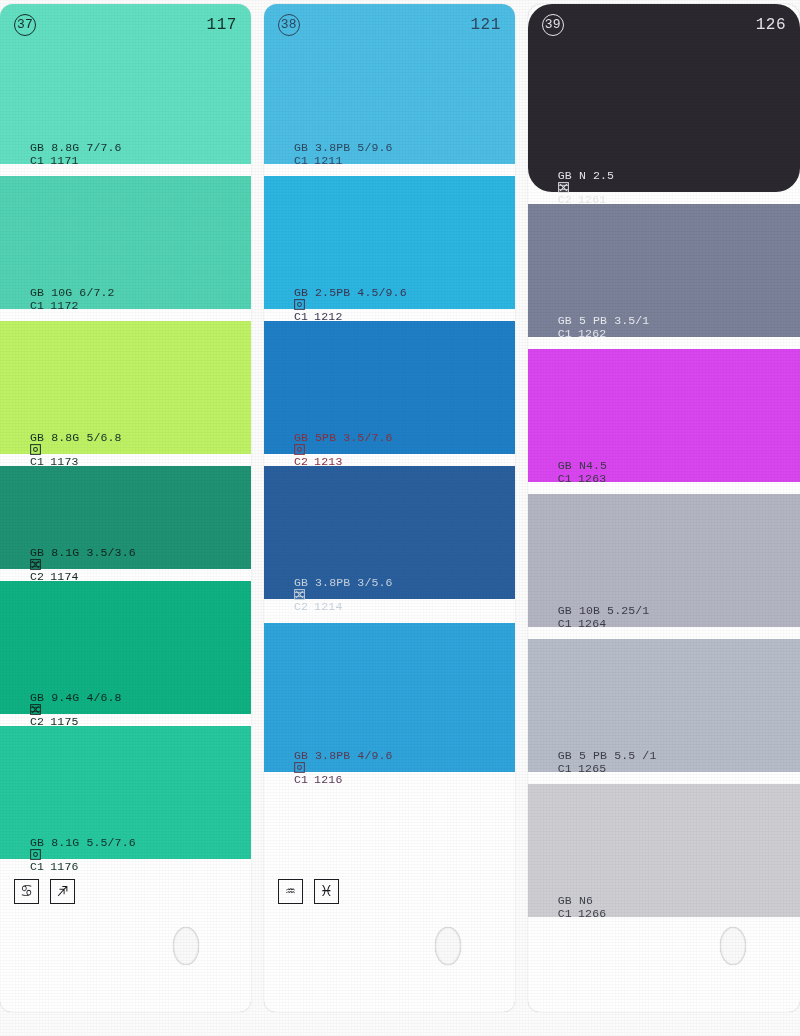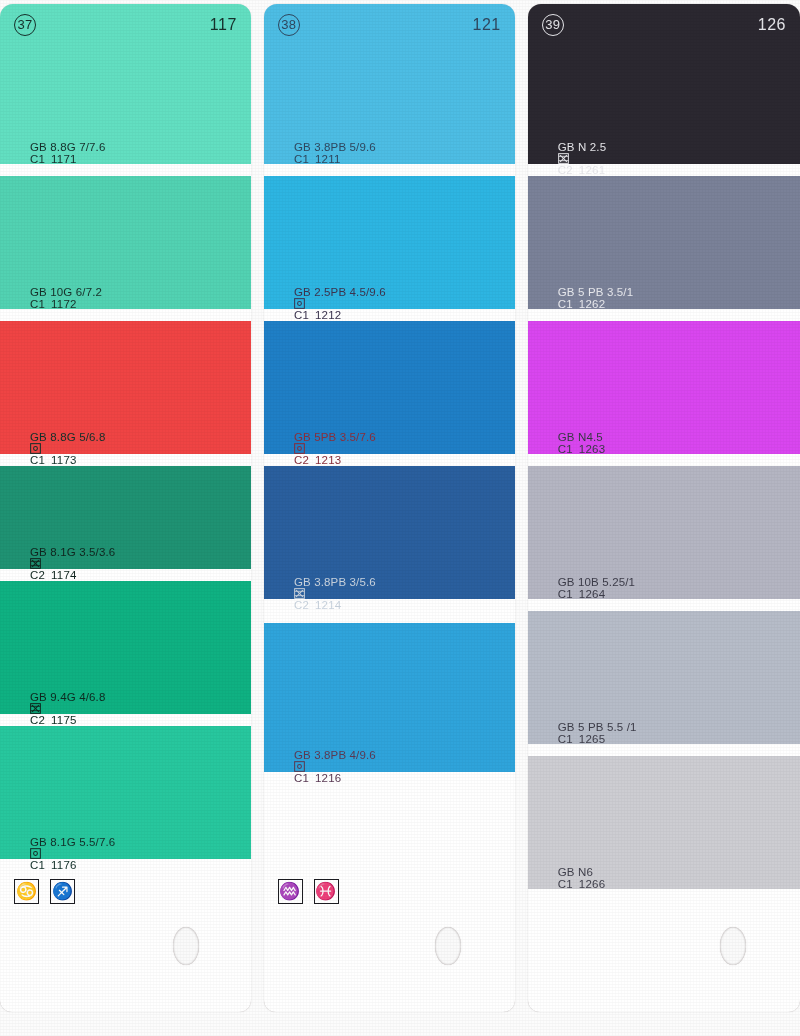--- a/index.html
+++ b/index.html
@@ -22,6 +22,7 @@
     width:800px;height:1036px;
     display:flex;
     gap:11px;
+    font-family:Liberation Mono, monospace;
   }
   .card{
     position:relative;

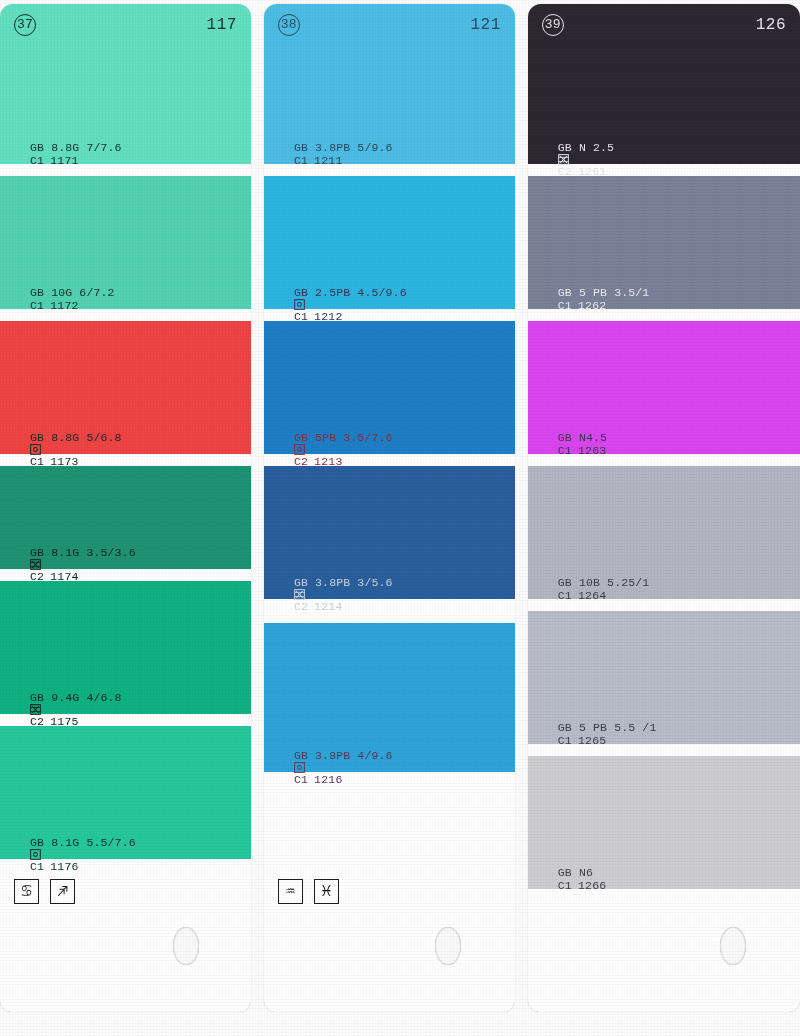--- a/index.html
+++ b/index.html
@@ -331,7 +331,7 @@
     </div>
     <div class="card c3">
       <div class="swatches">
-        <div class="swatch first" style="height:160px;background:#2b2830;color:#e6e6ea;">
+        <div class="swatch first" style="height:188px;background:#2b2830;color:#e6e6ea;border-radius:24px;">
           <div class="sw-top">
             <span class="circled">39</span>
             <span class="grp-num">126</span>

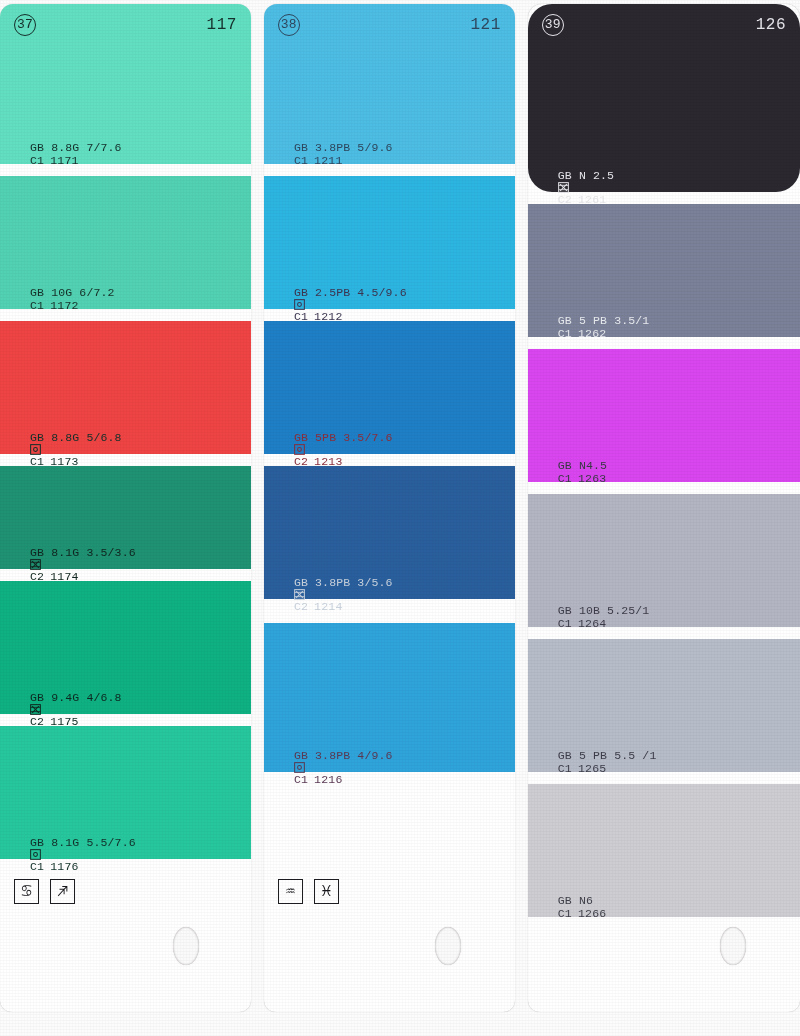--- a/index.html
+++ b/index.html
@@ -181,7 +181,7 @@
           </div>
         </div>
         <div class="gap" style="height:12px;"></div>
-        <div class="swatch" style="height:133px;background:#ef4444;color:#13302a;">
+        <div class="swatch" style="height:133px;background:#bef264;color:#13302a;">
           <div class="sw-foot">
             <span class="sw-name">GB 8.8G 5/6.8</span>
             <span class="sw-spacer"></span>

